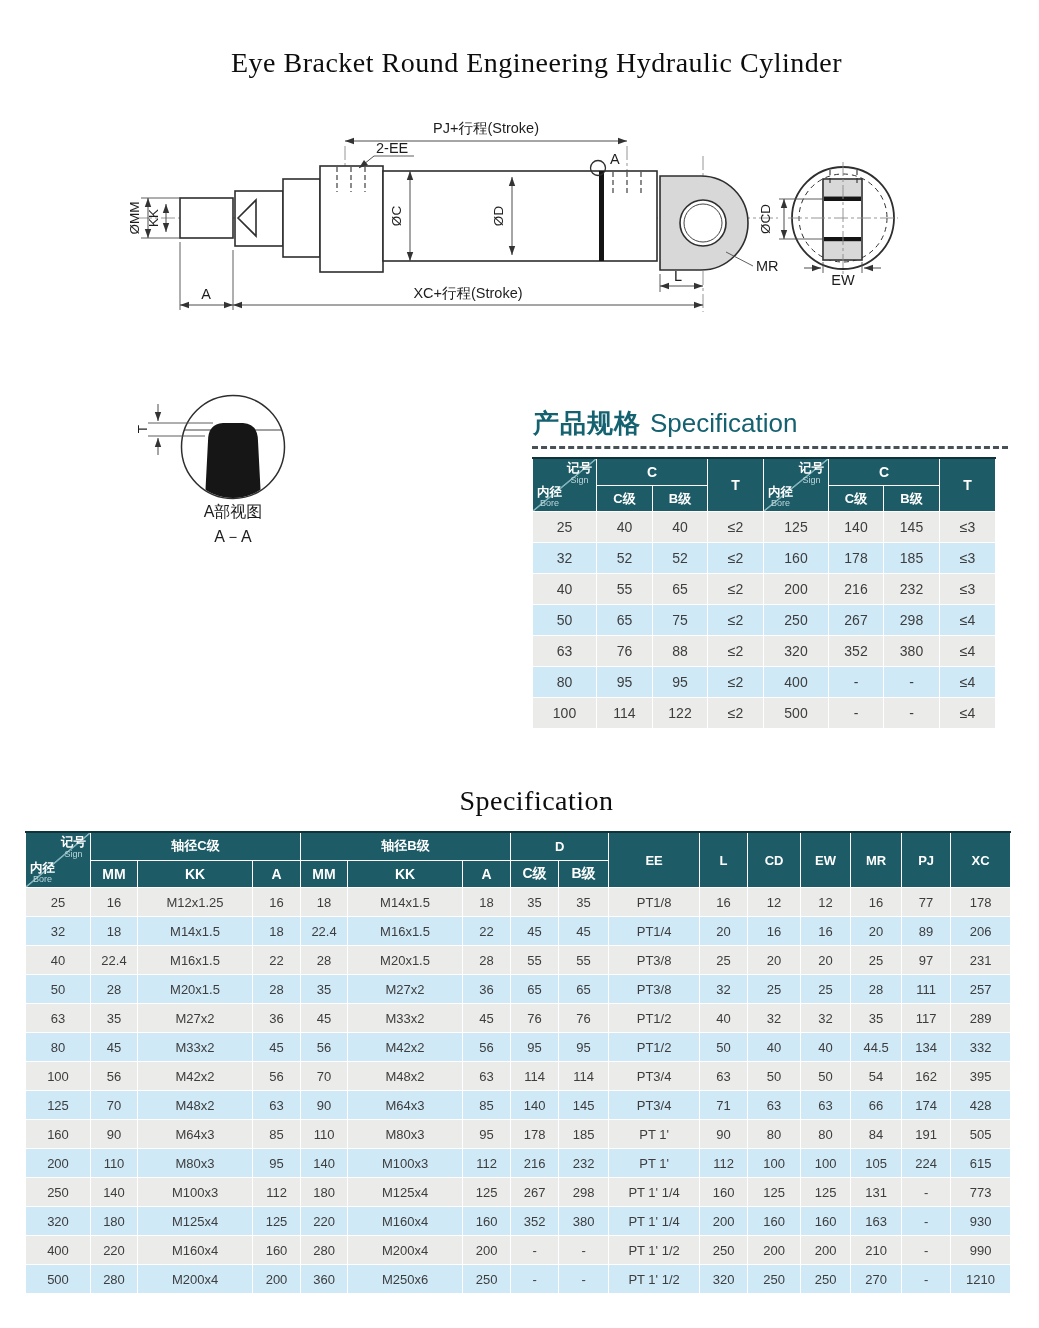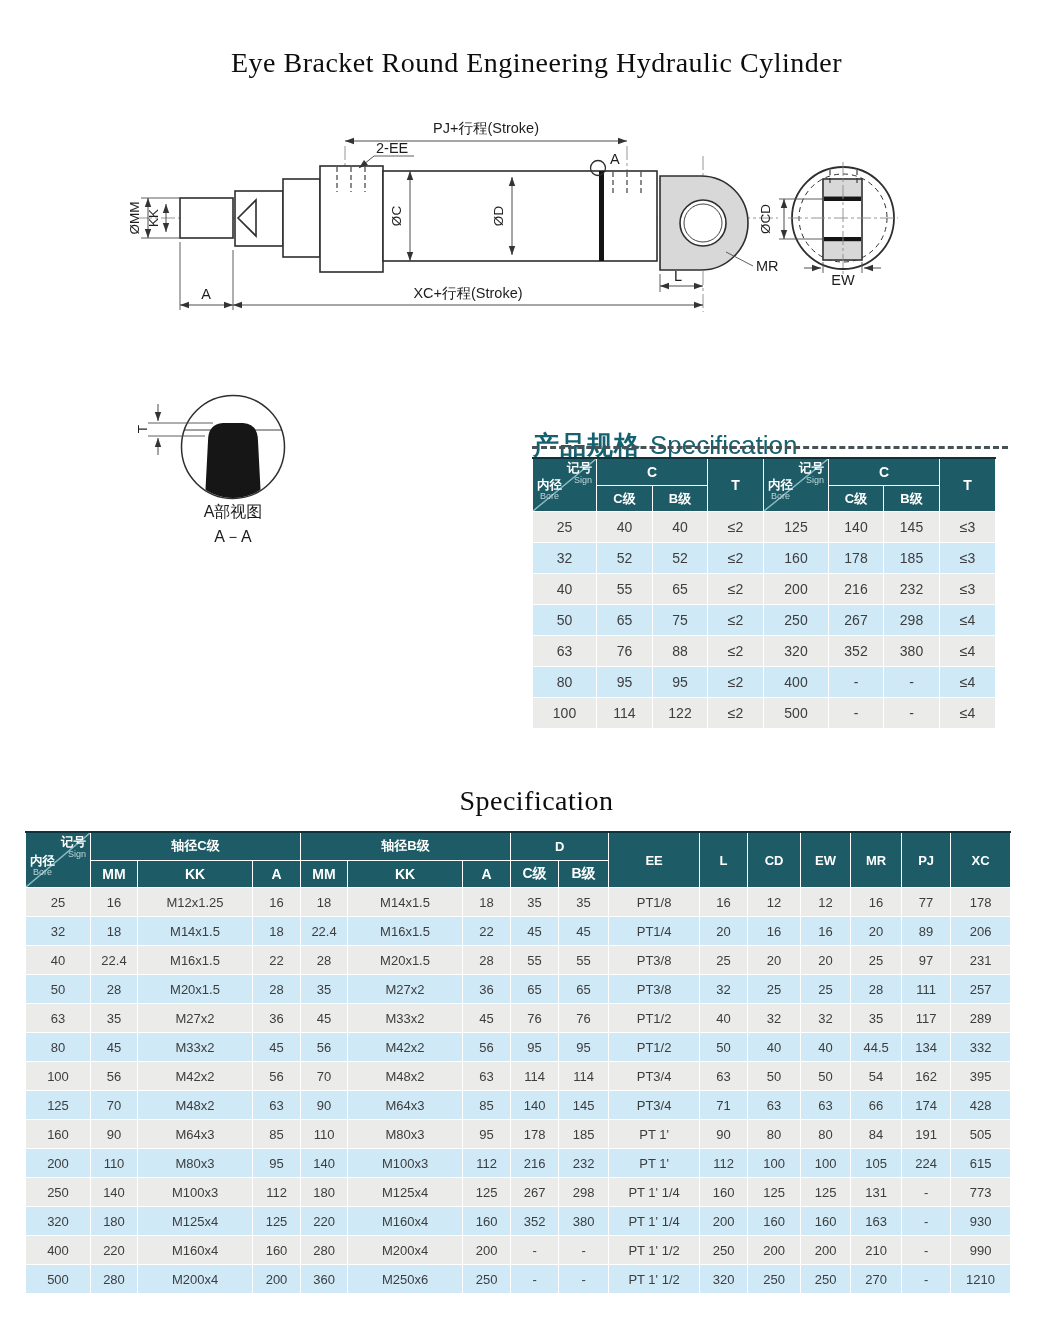--- a/index.html
+++ b/index.html
@@ -36,7 +36,7 @@
   #note-en{font-size:17px;line-height:22px;color:#262626;white-space:pre-line;margin-top:2px;}
 
   
-  #spec-heading{position:absolute;left:533px;top:428px;white-space:nowrap;color:#14616f;}
+  #spec-heading{position:absolute;left:533px;top:406px;white-space:nowrap;color:#14616f;}
   #spec-heading .cn{font-size:26px;font-weight:bold;letter-spacing:1px;}
   #spec-heading .en{font-size:26px;font-weight:normal;margin-left:9px;}
   #spec-dashes{position:absolute;left:532px;top:446px;width:476px;height:0;border-top:3px dashed #475156;}

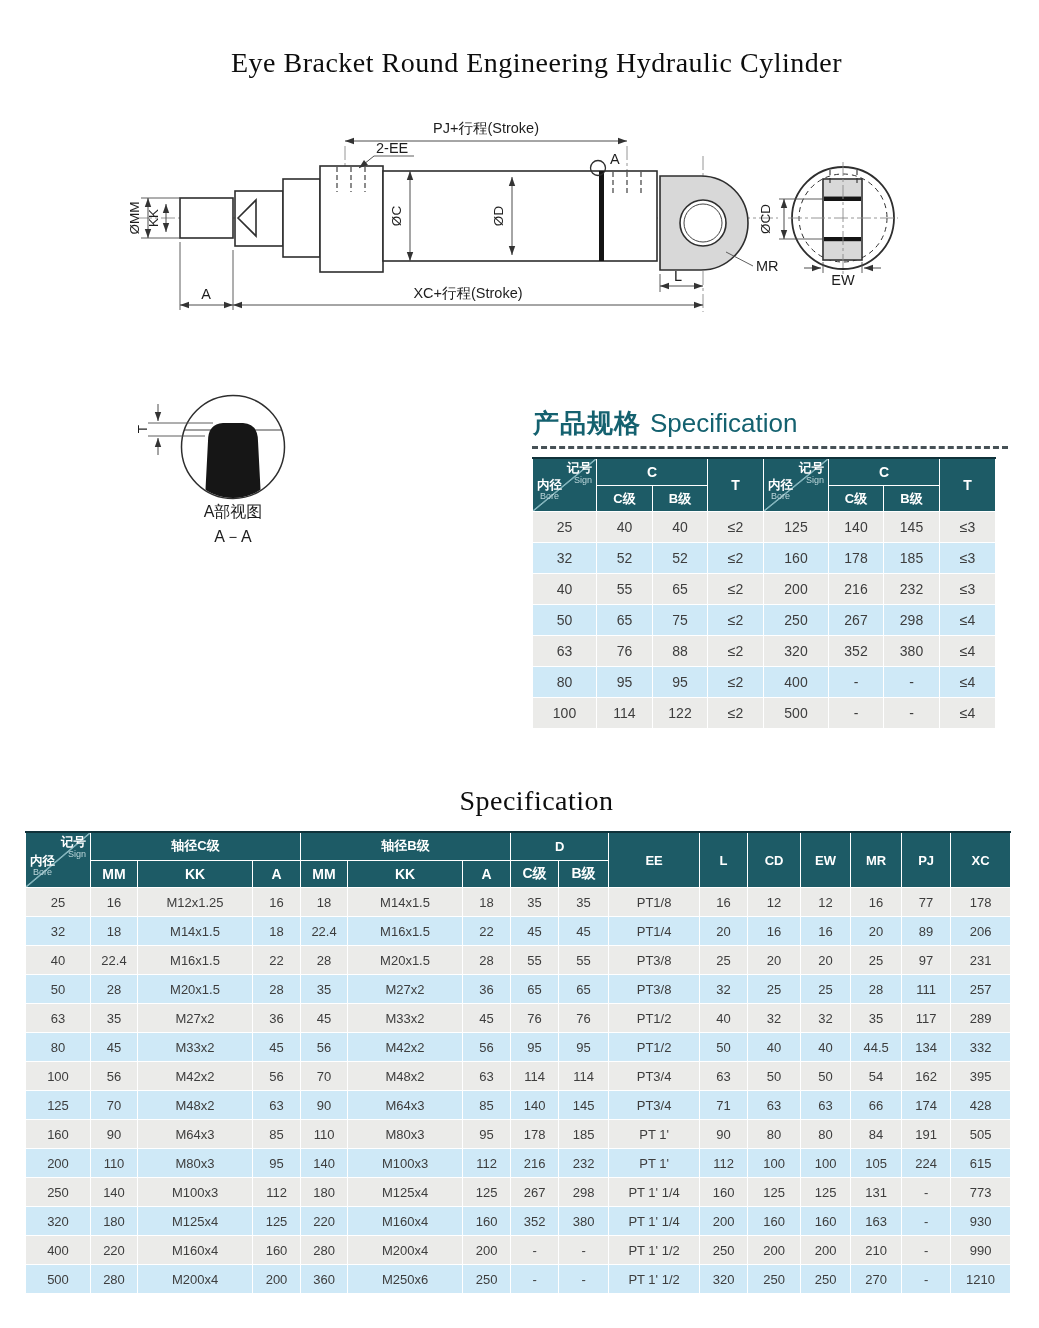--- a/index.html
+++ b/index.html
@@ -64,7 +64,7 @@
     background-image:linear-gradient(to bottom right,transparent 48.6%,#83b4bc 49.5%,#83b4bc 50.5%,transparent 51.4%);
   }
   #spec-table-2 .corner-inner{height:54px;}
-  .corner-inner .tr{position:absolute;top:3px;right:4px;line-height:1;font-size:12.5px;text-align:right;}
+  .corner-inner .tr{position:absolute;top:3px;right:4px;line-height:1;font-size:12.5px;text-align:center;}
   .corner-inner .bl{position:absolute;bottom:10px;left:4px;line-height:1;font-size:12.5px;text-align:center;}
   .corner-inner .sub{display:block;font-size:9px;font-weight:normal;color:#bcd6da;margin-top:1px;}
 </style>

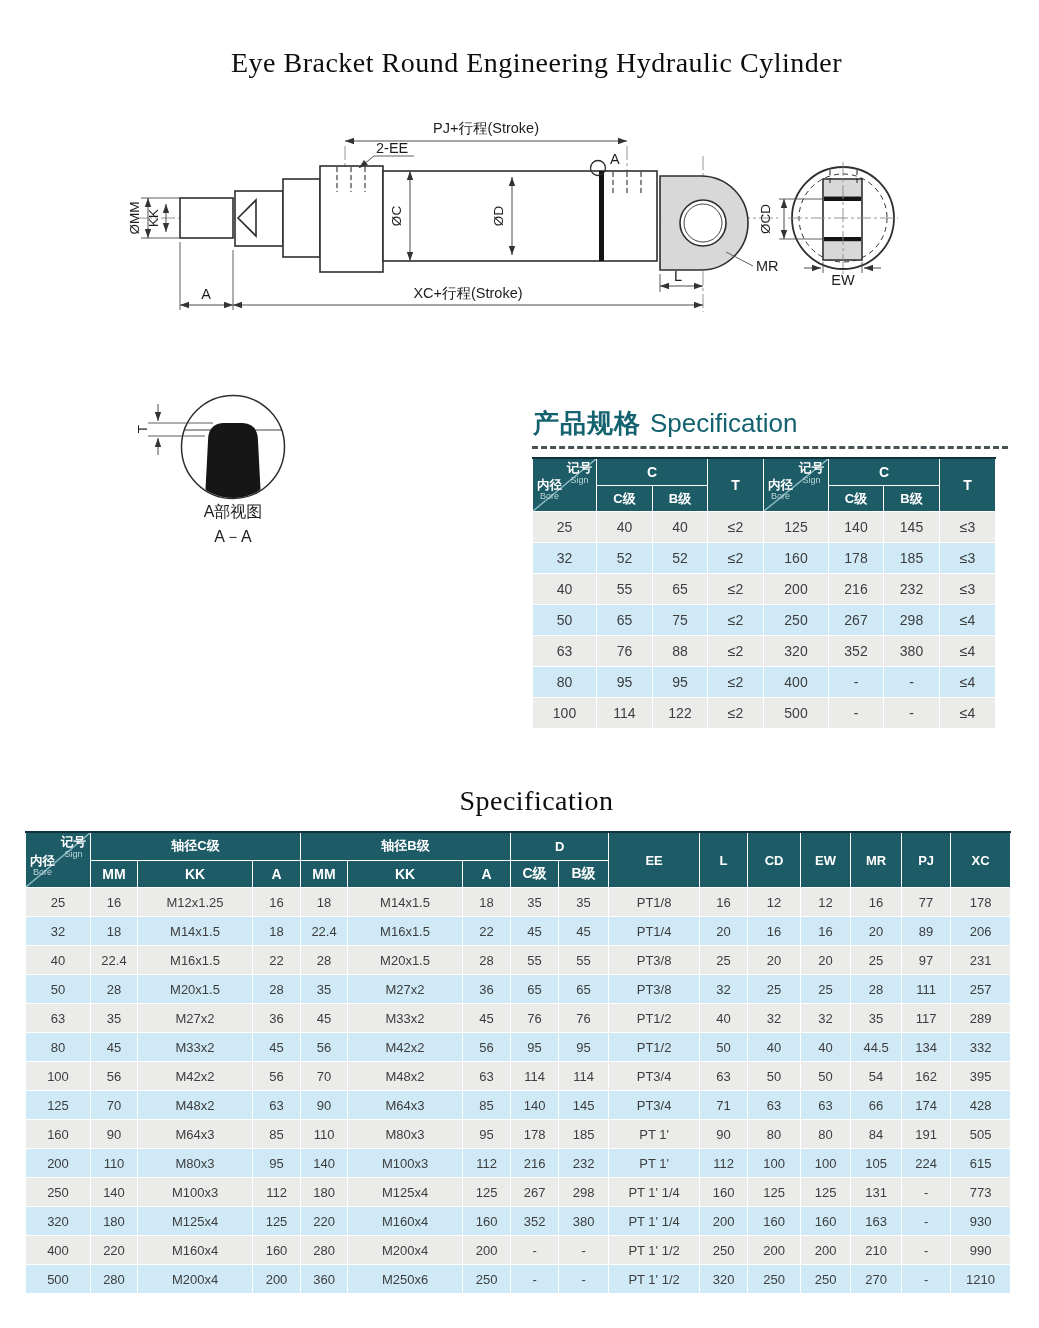--- a/index.html
+++ b/index.html
@@ -65,7 +65,7 @@
   }
   #spec-table-2 .corner-inner{height:54px;}
   .corner-inner .tr{position:absolute;top:3px;right:4px;line-height:1;font-size:12.5px;text-align:center;}
-  .corner-inner .bl{position:absolute;bottom:10px;left:4px;line-height:1;font-size:12.5px;text-align:center;}
+  .corner-inner .bl{position:absolute;bottom:3px;left:4px;line-height:1;font-size:12.5px;text-align:center;}
   .corner-inner .sub{display:block;font-size:9px;font-weight:normal;color:#bcd6da;margin-top:1px;}
 </style>
 </head>

